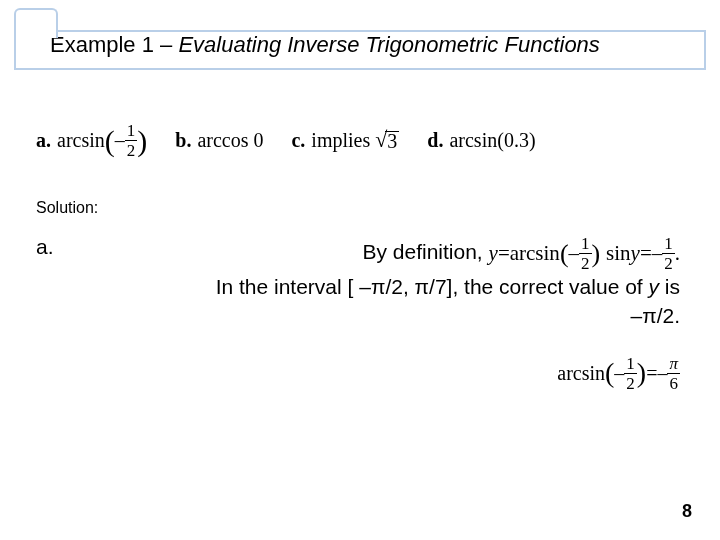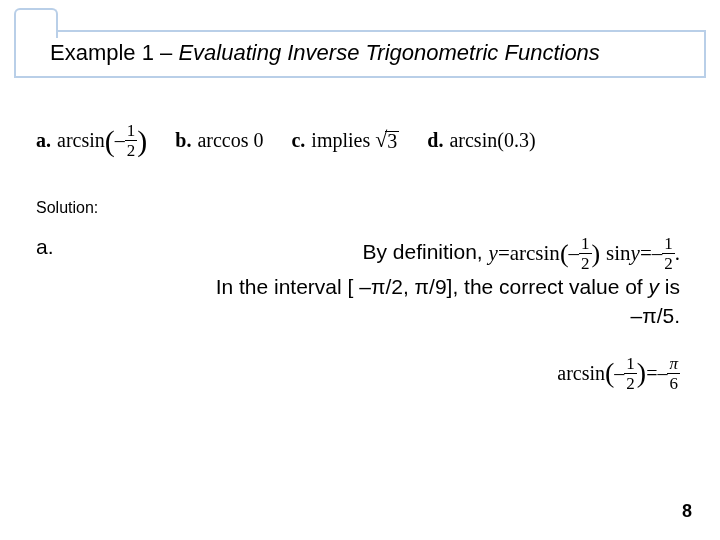--- a/index.html
+++ b/index.html
@@ -34,7 +34,7 @@
     margin: 12px 14px 0 14px;
     border: 2px solid #b9cfe8;
     background: #fff;
-    padding: 8px 10px 10px 34px;
+    padding: 0 10px 10px 34px;
     font-size: 22px;
   }
   .title-bar .ital { font-style: italic; }

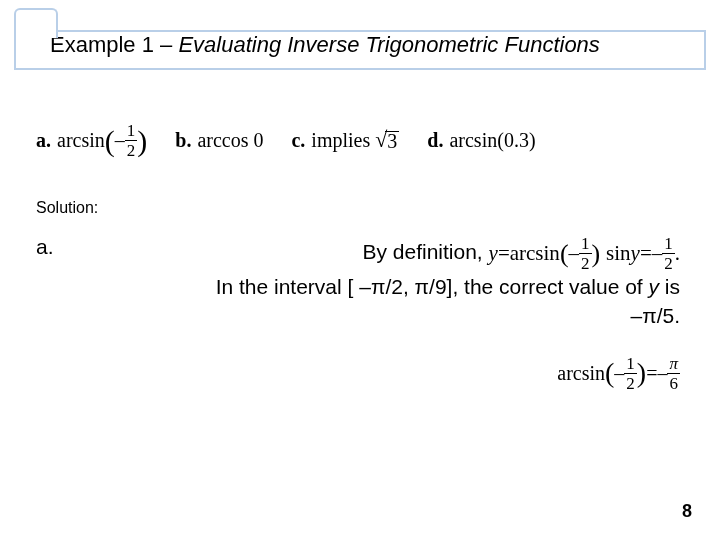--- a/index.html
+++ b/index.html
@@ -192,7 +192,7 @@
         <span>.</span>
       </span>
       <br>
-      <span>In the interval [ –π/2, π/9], the correct value of </span><span style="font-style:italic">y</span><span> is</span>
+      <span>In the interval [ –π/2, π/7], the correct value of </span><span style="font-style:italic">y</span><span> is</span>
       <br>
       <span>–π/5.</span>
 

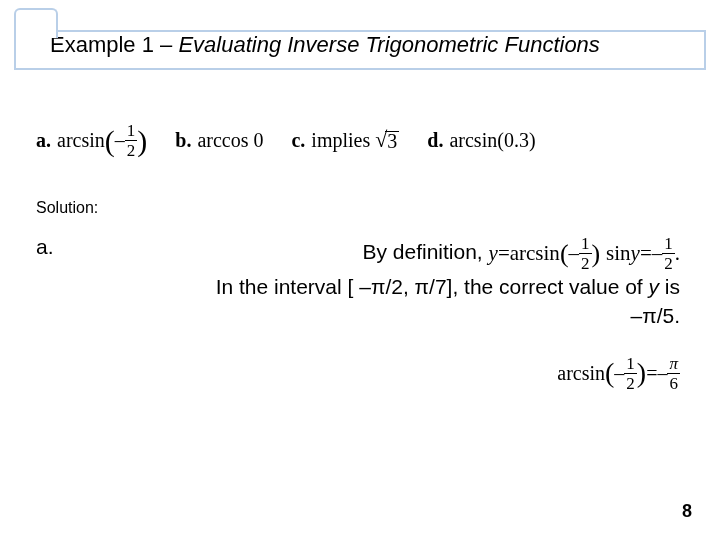--- a/index.html
+++ b/index.html
@@ -194,7 +194,7 @@
       <br>
       <span>In the interval [ –π/2, π/7], the correct value of </span><span style="font-style:italic">y</span><span> is</span>
       <br>
-      <span>–π/5.</span>
+      <span>–π/2.</span>
 
       <div class="final">
         <span class="row">

